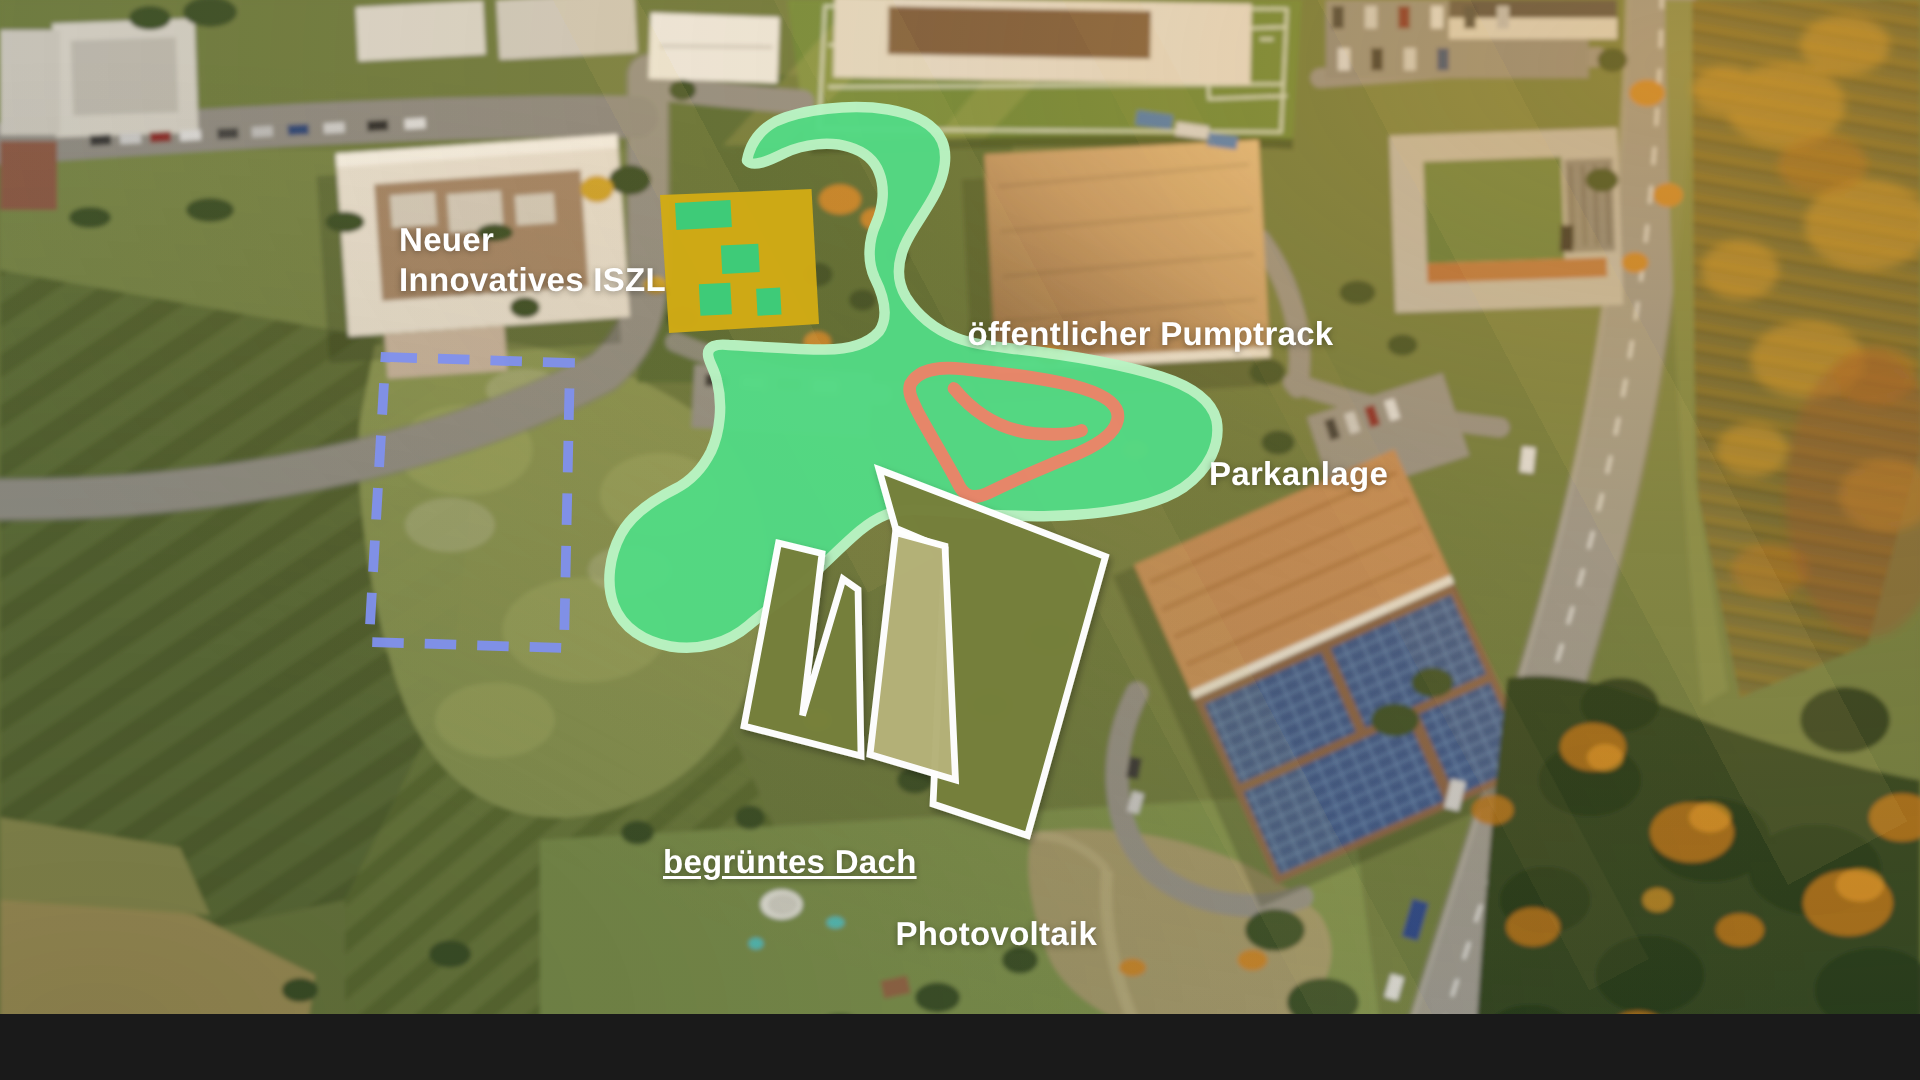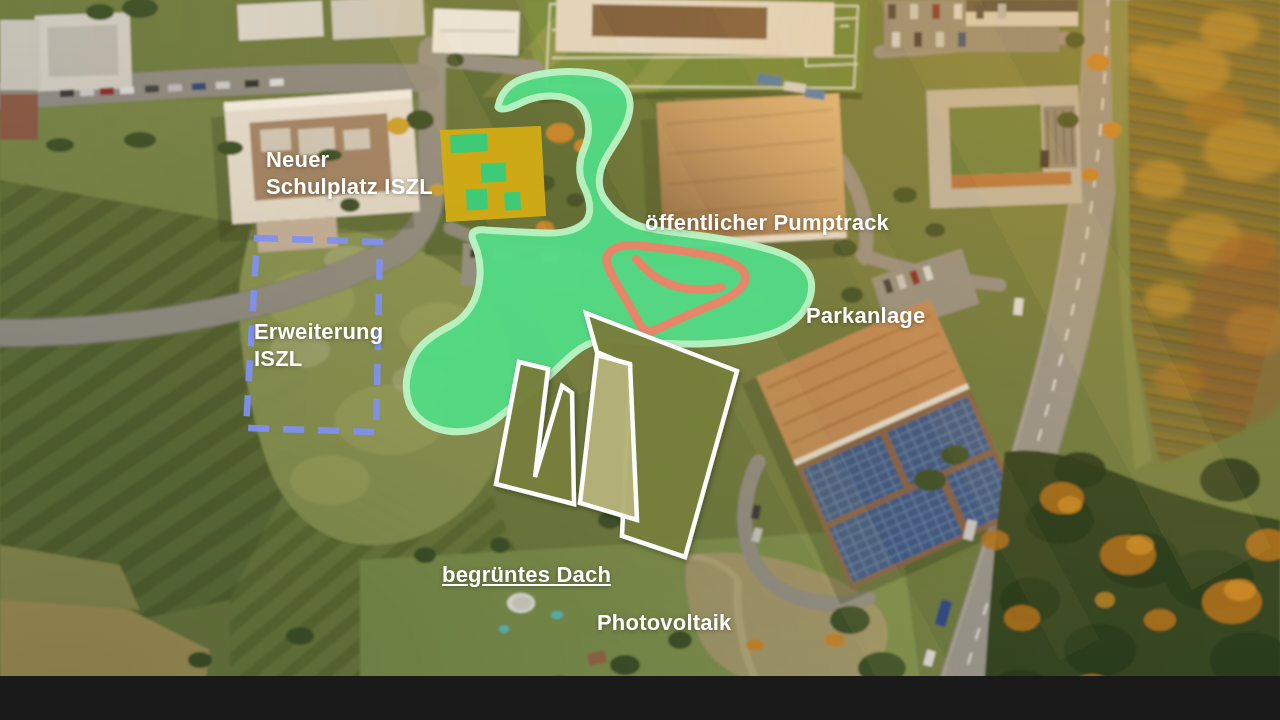--- a/index.html
+++ b/index.html
@@ -399,7 +399,7 @@
 
 <div class="map-label" style="left:266px;top:146px;">
   <div>Neuer</div>
-  <div>Schulplatz ISZL</div>
+  <div>Innovatives ISZL</div>
 </div>
 <div class="map-label" style="left:645px;top:209px;">öffentlicher Pumptrack</div>
 <div class="map-label" style="left:254px;top:318px;">

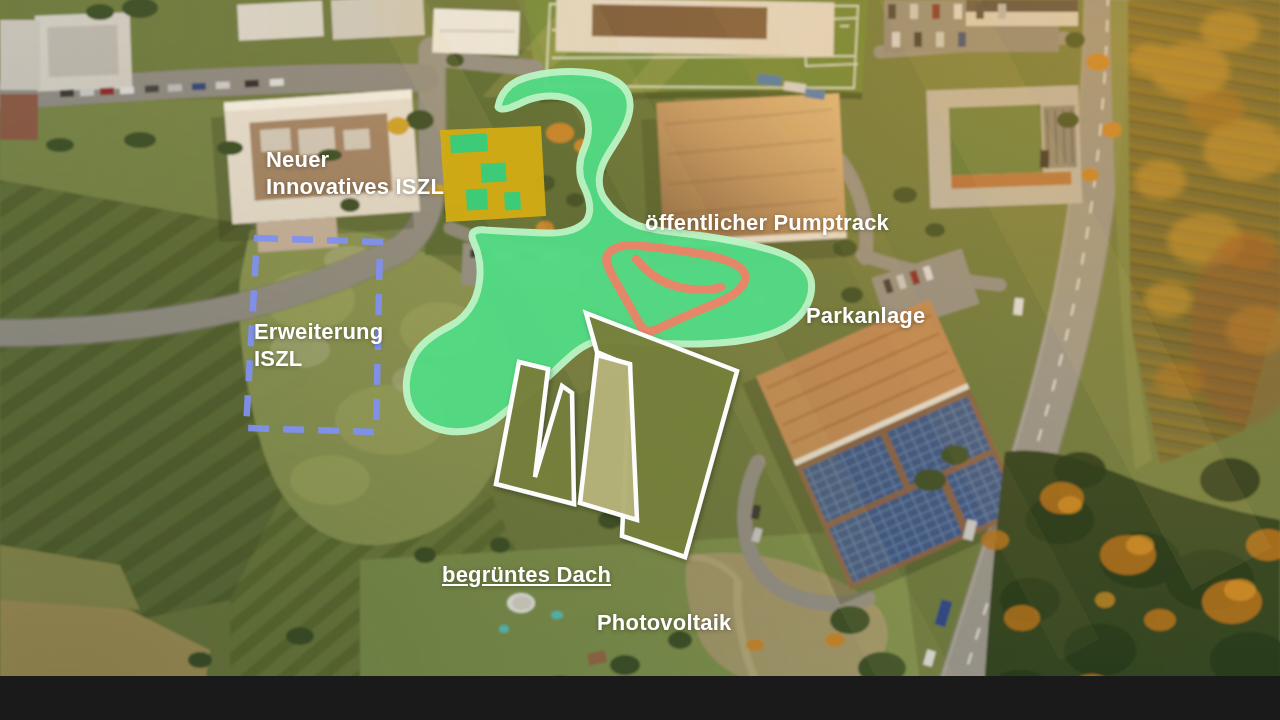--- a/index.html
+++ b/index.html
@@ -402,10 +402,6 @@
   <div>Innovatives ISZL</div>
 </div>
 <div class="map-label" style="left:645px;top:209px;">öffentlicher Pumptrack</div>
-<div class="map-label" style="left:254px;top:318px;">
-  <div>Erweiterung</div>
-  <div>ISZL</div>
-</div>
 <div class="map-label" style="left:806px;top:302px;">Parkanlage</div>
 <div class="map-label" style="left:442px;top:561px;text-decoration:underline;">begrüntes Dach</div>
 <div class="map-label" style="left:597px;top:609px;text-align:center;">Photovoltaik</div>

